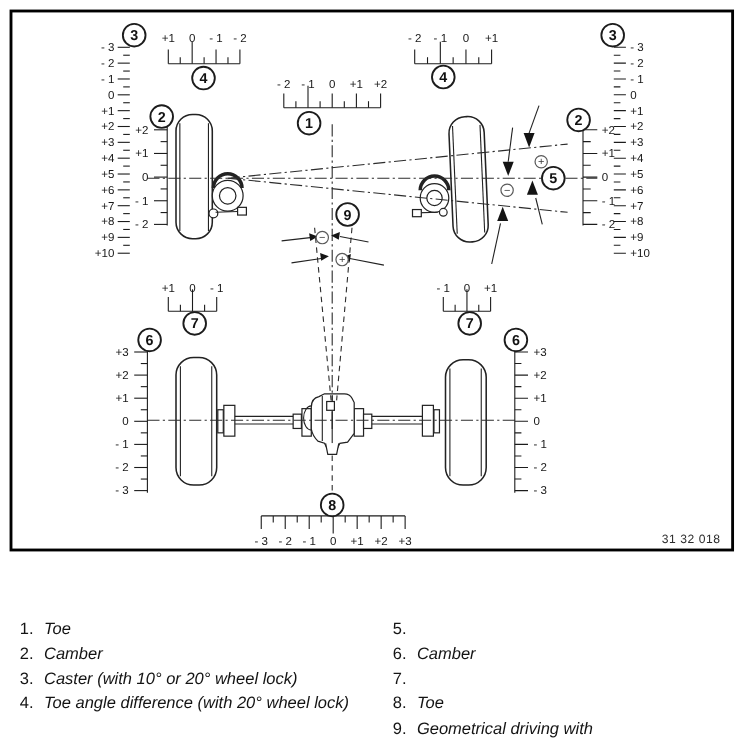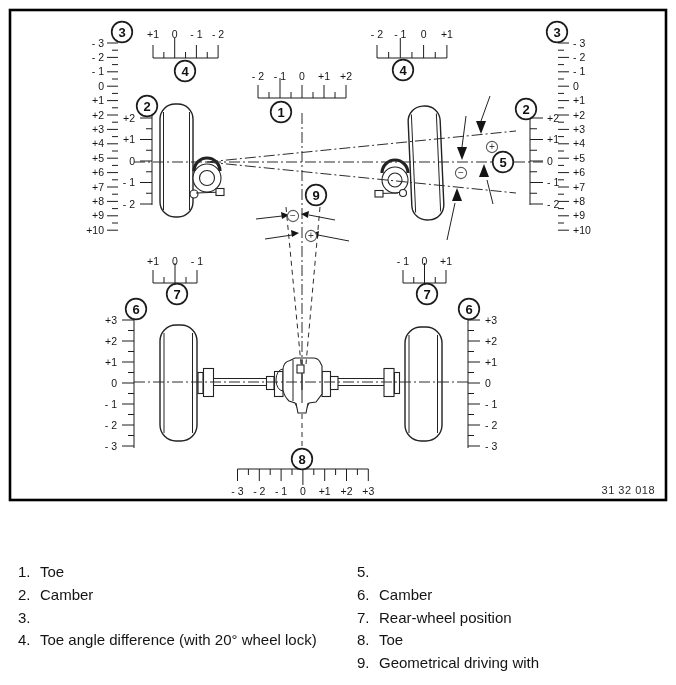--- a/index.html
+++ b/index.html
@@ -27,7 +27,7 @@
   .lcol.right{left:357px;width:310px;}
   .lrow{display:flex;line-height:22.8px;white-space:nowrap;}
   .lnum{display:inline-block;min-width:22px;}
-  .llbl{display:inline-block;}
+  .llbl{display:inline-block;font-style:italic;}
 </style>
 </head>
 <body>

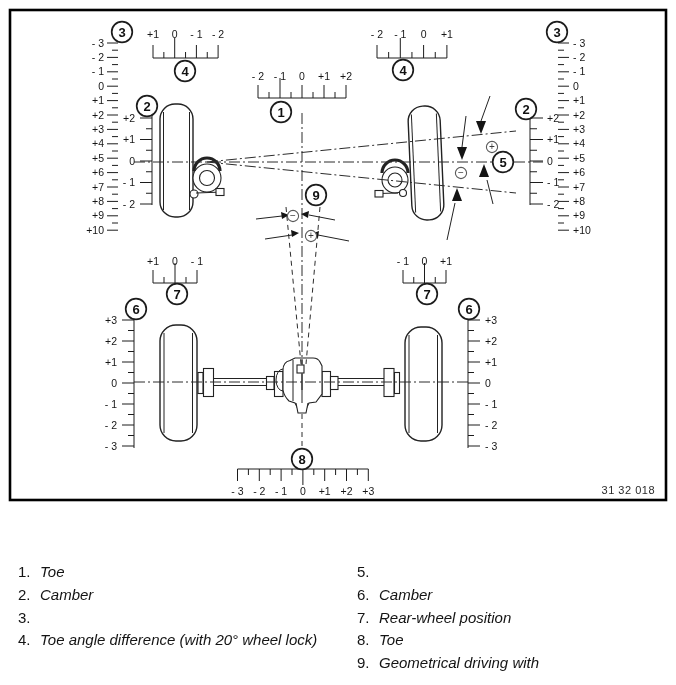--- a/index.html
+++ b/index.html
@@ -484,6 +484,7 @@
         </div>
         <div class="lrow">
           <span class="lnum">3.</span>
+          <span class="llbl">Caster (with 10° or 20° wheel lock)</span>
         </div>
         <div class="lrow">
           <span class="lnum">4.</span>

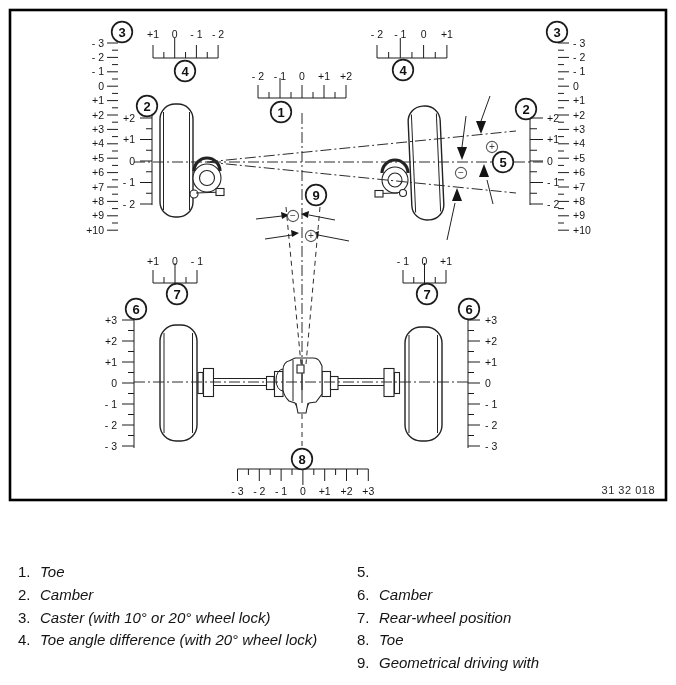--- a/index.html
+++ b/index.html
@@ -501,7 +501,6 @@
         </div>
         <div class="lrow">
           <span class="lnum">7.</span>
-          <span class="llbl">Rear-wheel position</span>
         </div>
         <div class="lrow">
           <span class="lnum">8.</span>

